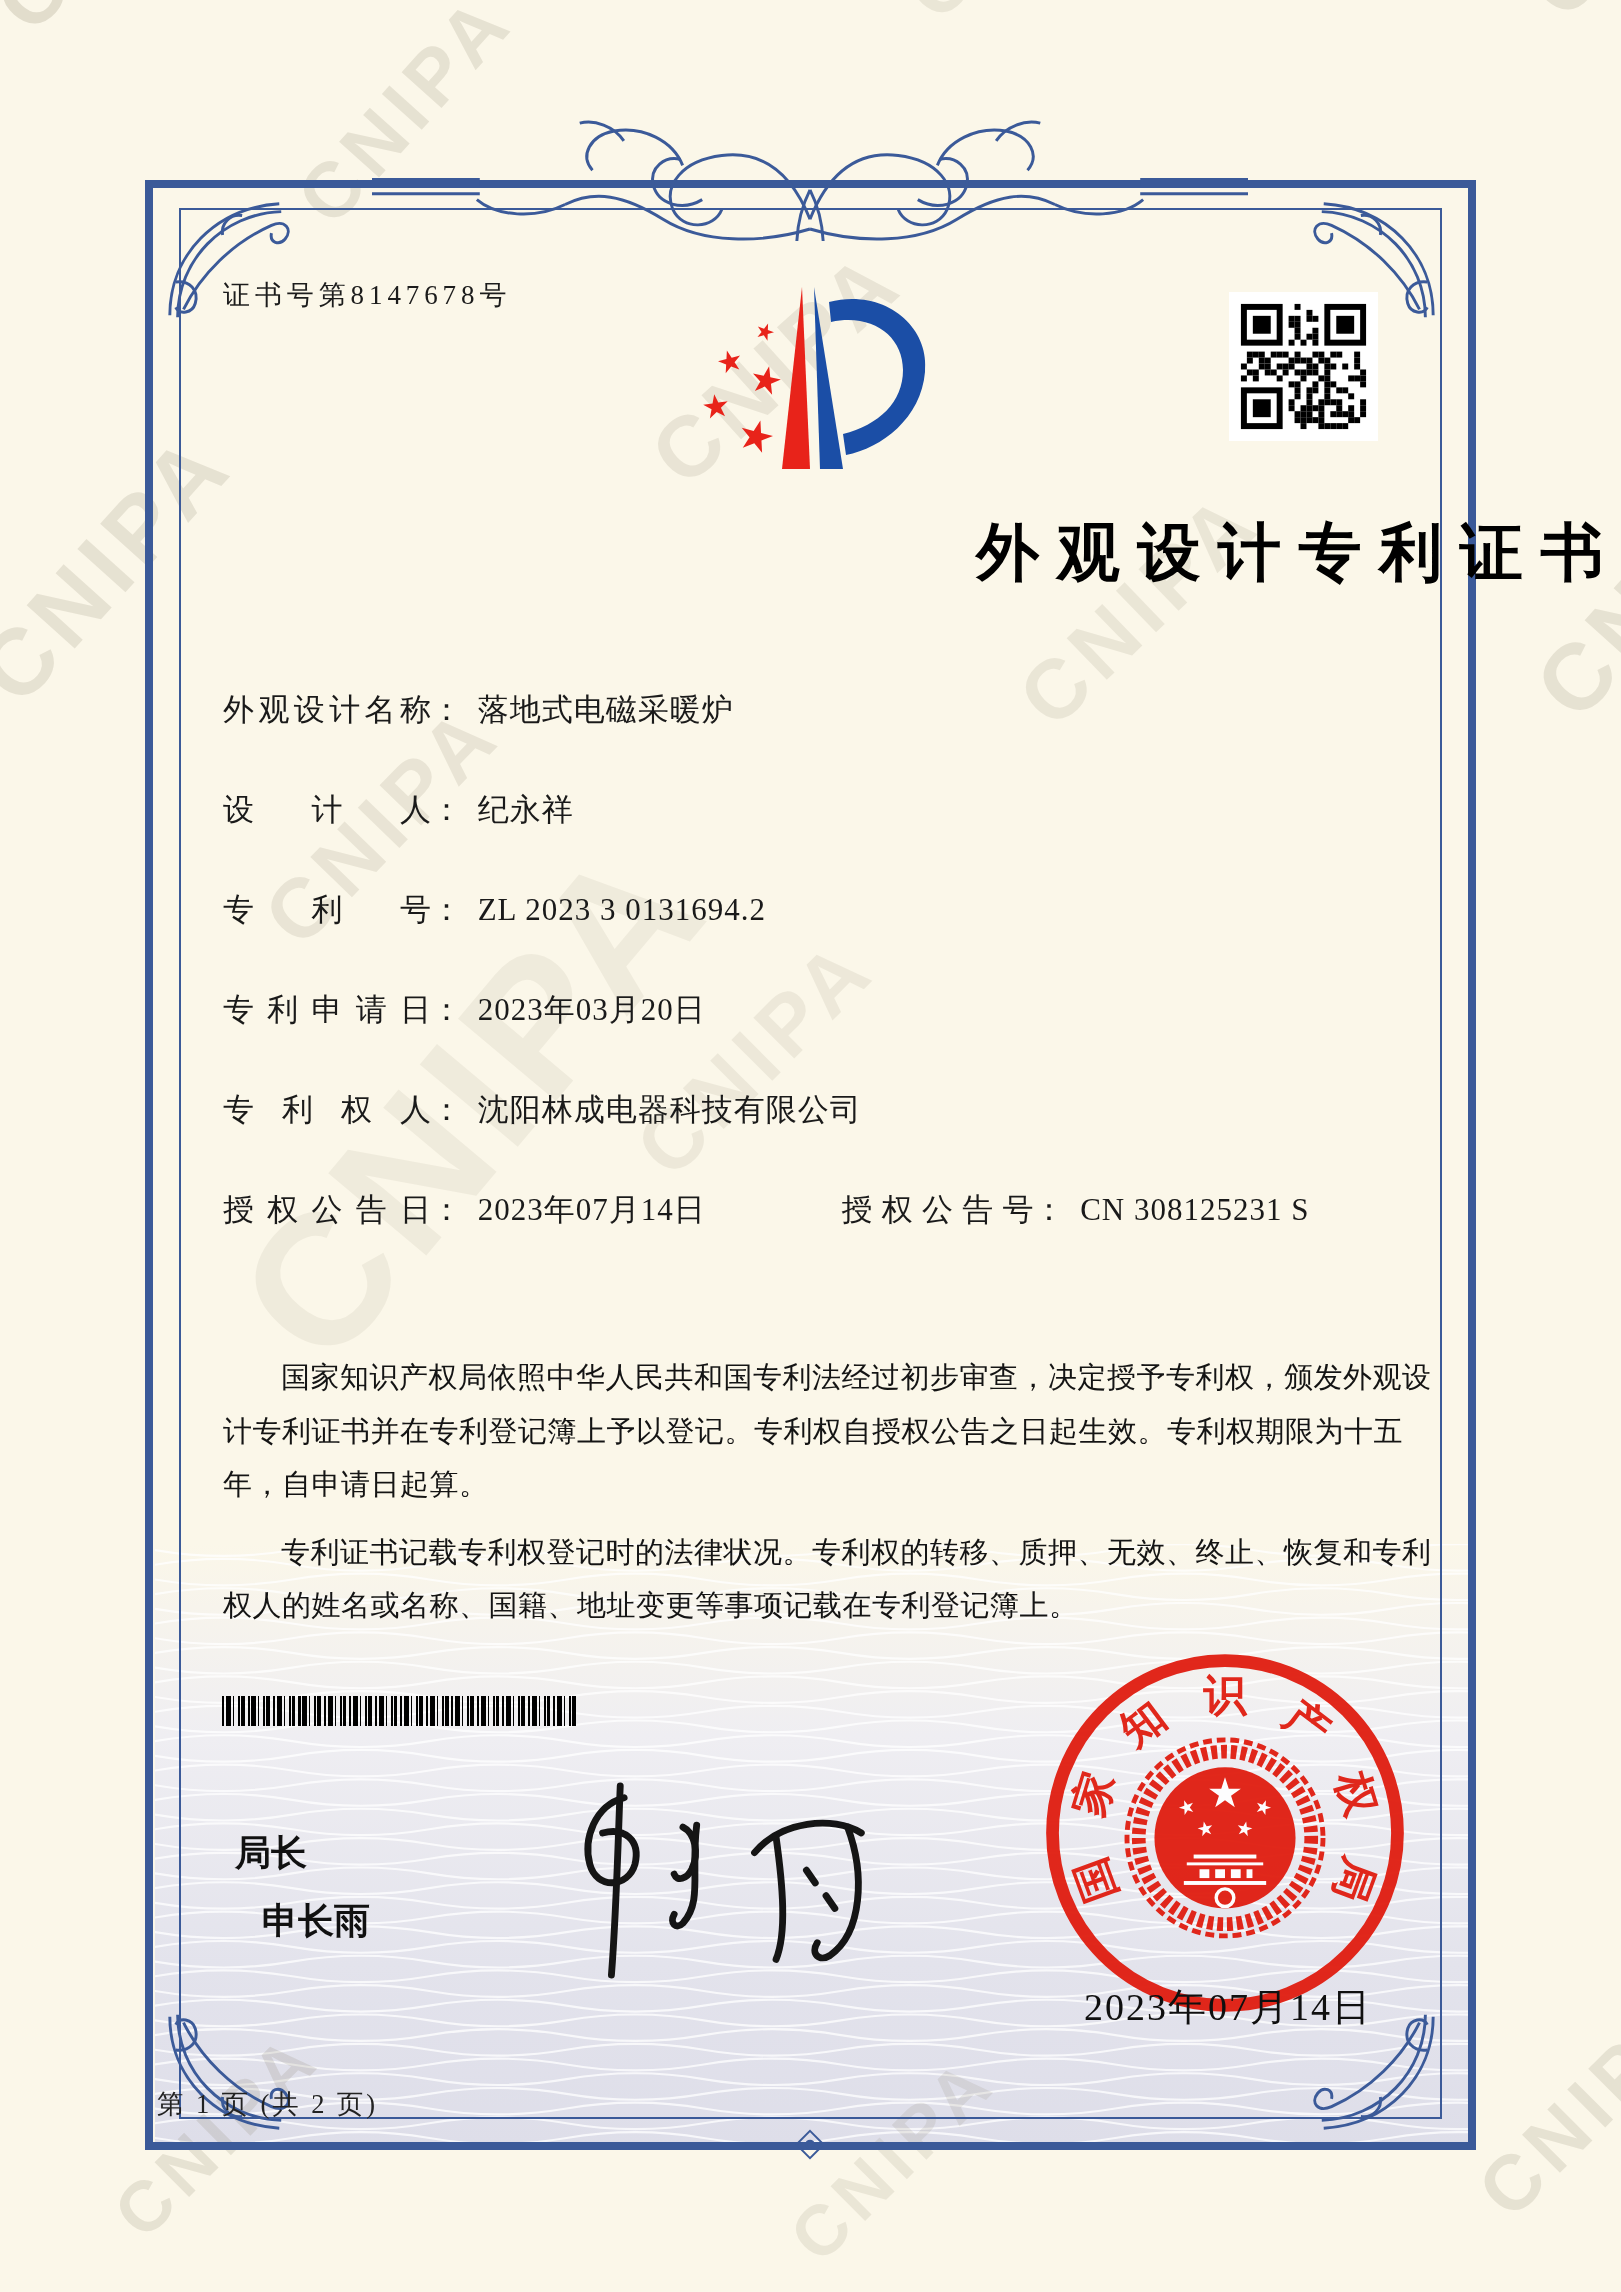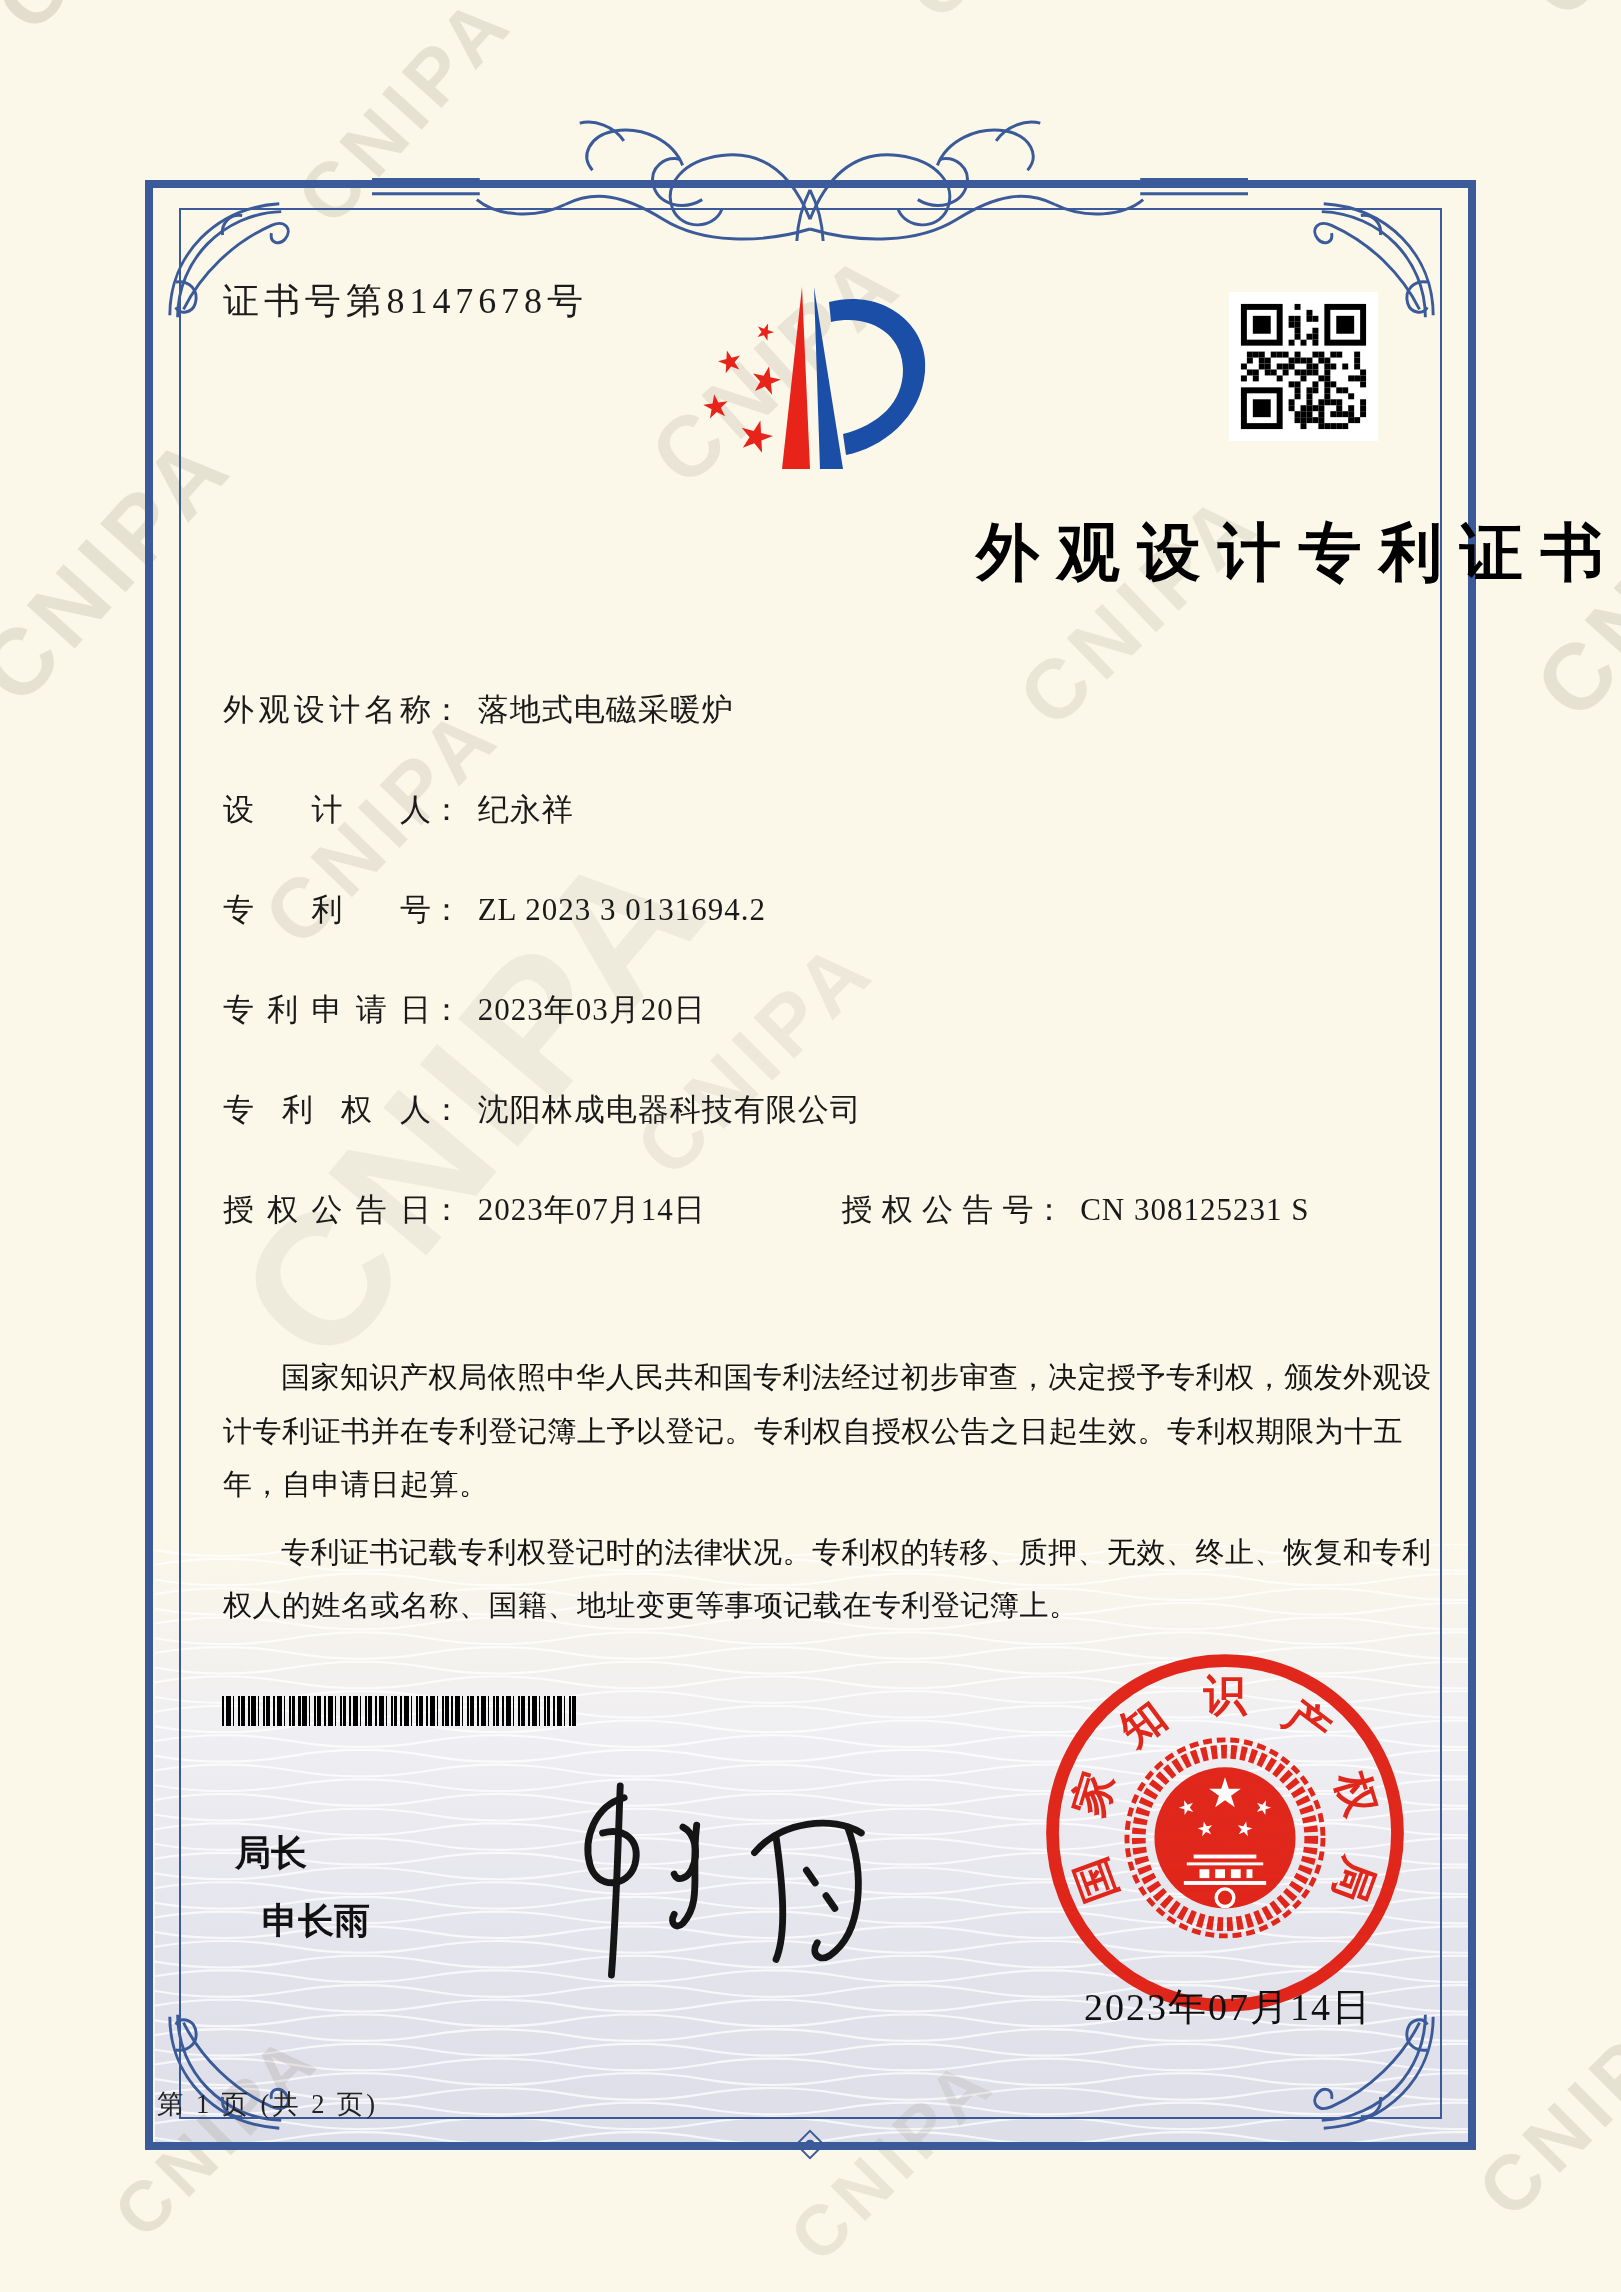--- a/index.html
+++ b/index.html
@@ -29,7 +29,7 @@
   .bottom-orn{position:absolute;left:771px;top:2125px;z-index:4;}
 
   
-  .cert-no{position:absolute;left:223px;top:277px;font-size:36px;letter-spacing:4.9px;color:#1c1c1c;z-index:5;}
+  .cert-no{position:absolute;left:223px;top:277px;font-size:27px;letter-spacing:4.9px;color:#1c1c1c;z-index:5;}
   .logo{position:absolute;left:702px;top:282px;z-index:5;}
   .qr{position:absolute;left:1229px;top:292px;width:149px;height:149px;background:#fff;z-index:5;}
   .title{position:absolute;left:0;top:510px;width:1621px;margin:0;text-align:right;

